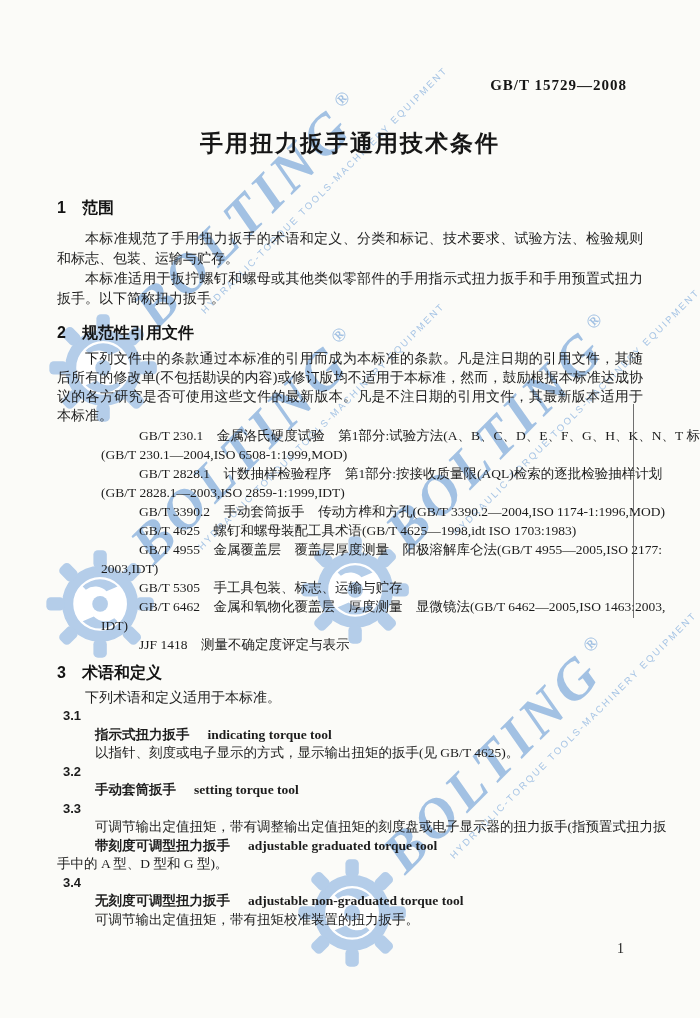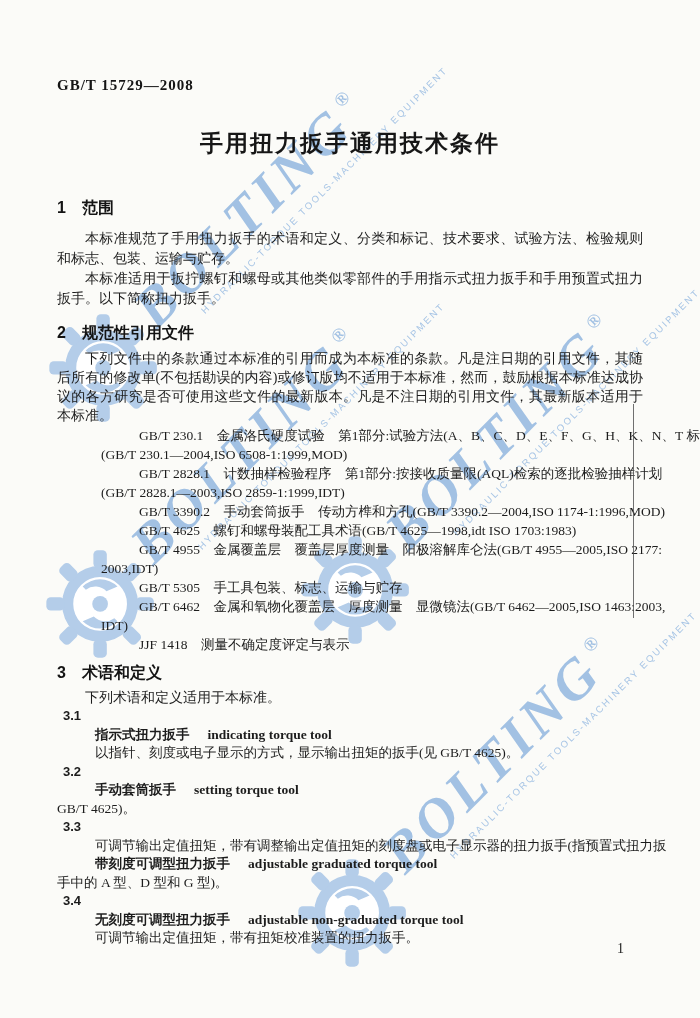--- a/index.html
+++ b/index.html
@@ -27,7 +27,7 @@
   
   .content{position:relative;z-index:1;padding:0 57px;}
   .code-line{
-    padding-top:76px;padding-right:16px;
+    padding-top:76px;text-align:right;padding-right:16px;
     font-weight:bold;font-size:15px;letter-spacing:1px;line-height:18px;color:#151515;
   }
   .doc-title{

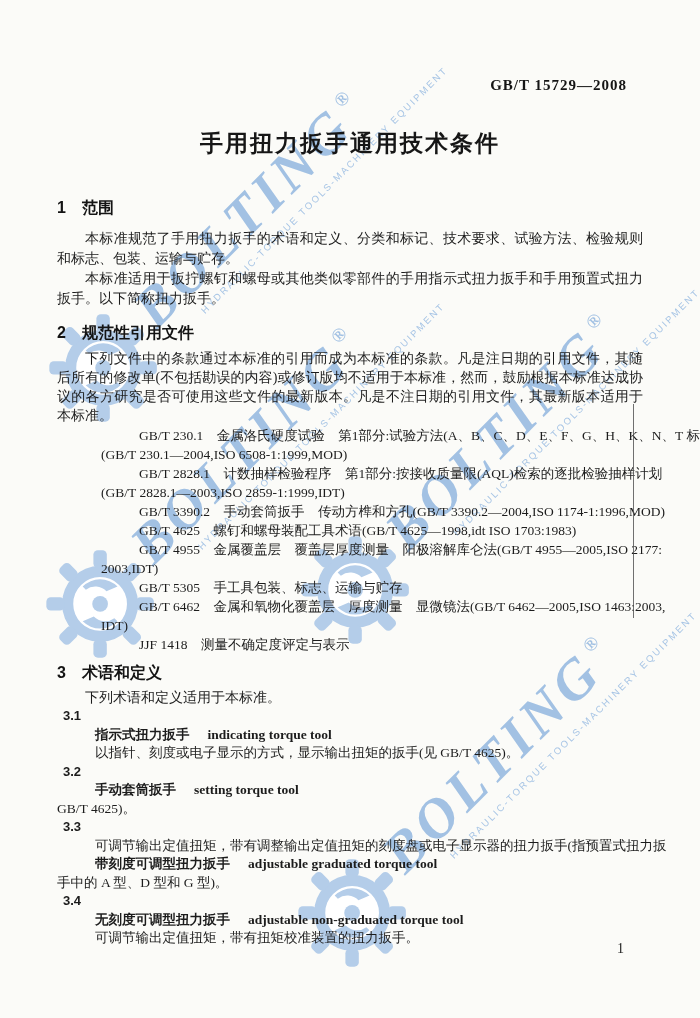--- a/index.html
+++ b/index.html
@@ -179,7 +179,6 @@
     <div>
       <div class="tln t-num">3.2</div>
       <div class="tln t-name"><span class="t-zh">手动套筒扳手</span><span class="t-en">setting torque tool</span></div>
-      <div class="tln t-def">GB/T 4625)。</div>
     </div>
 
     <div>

